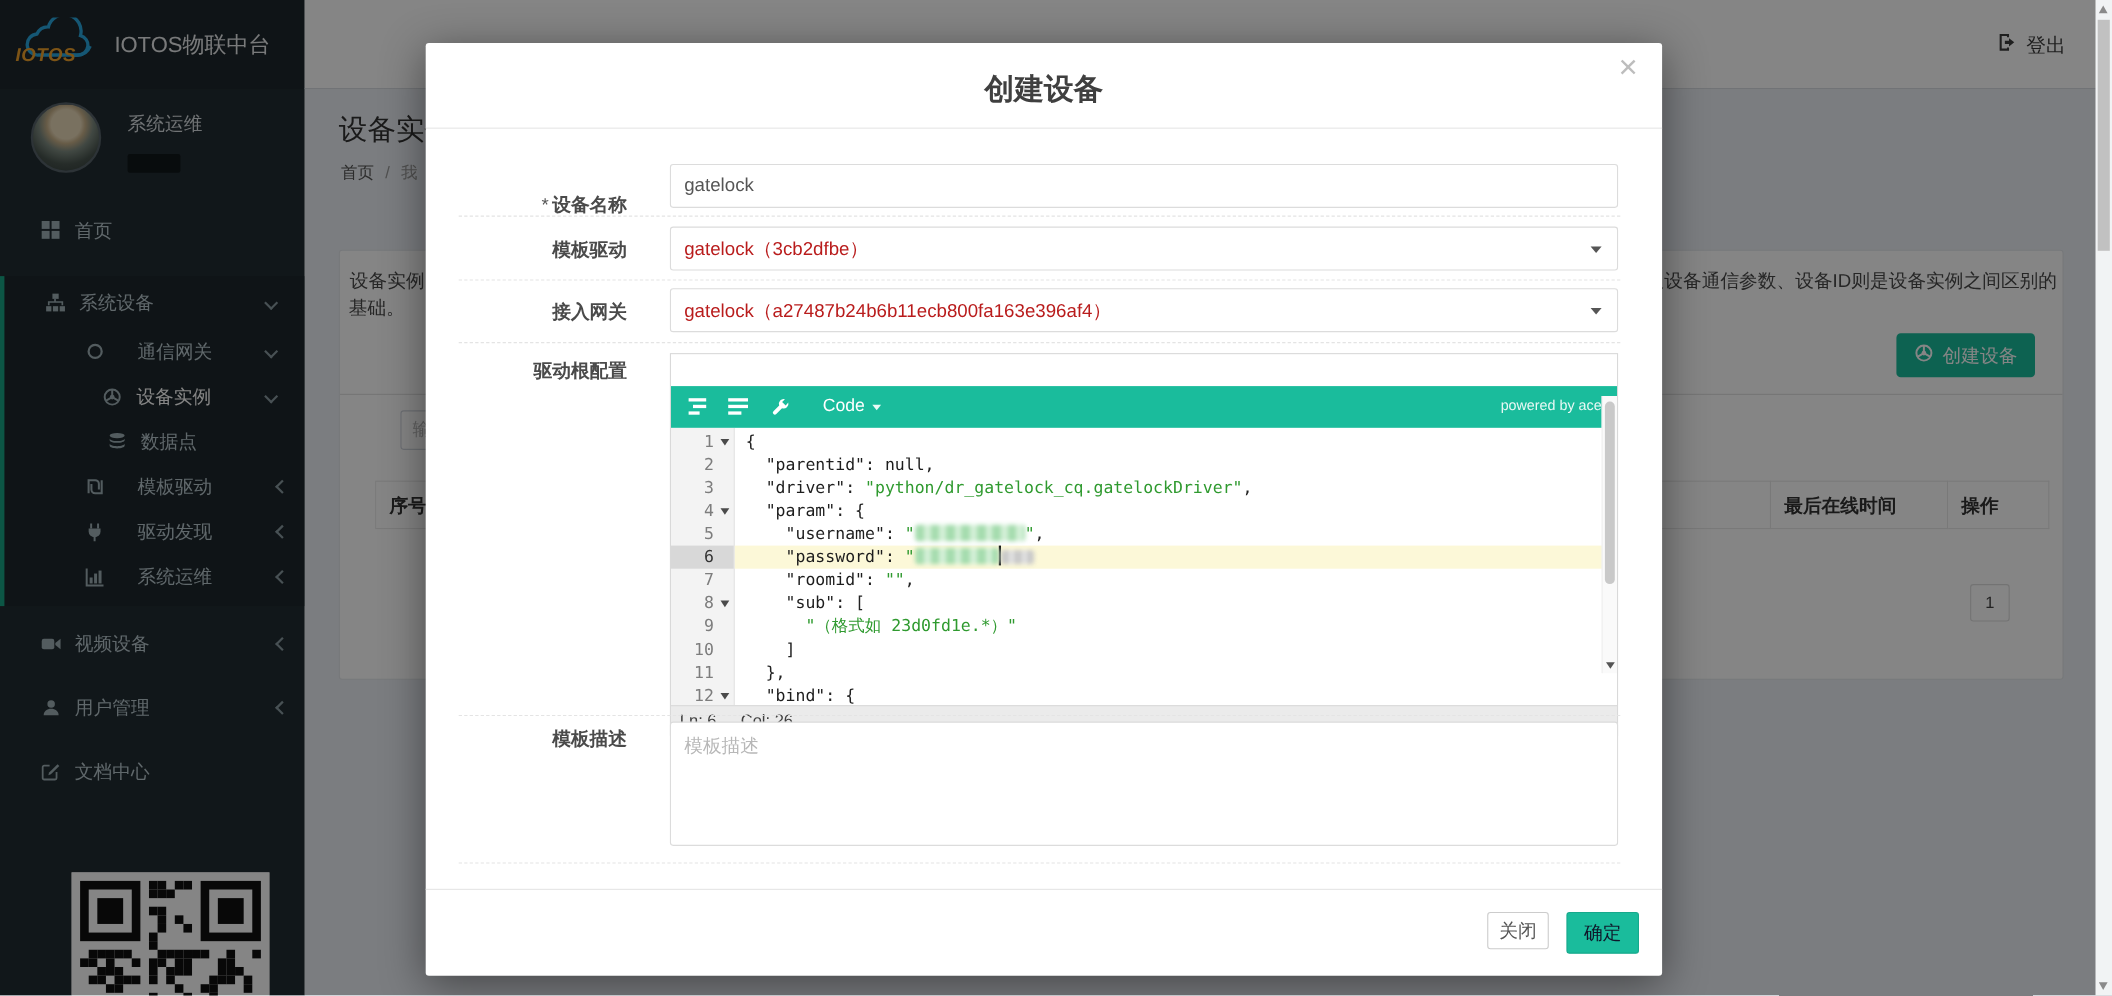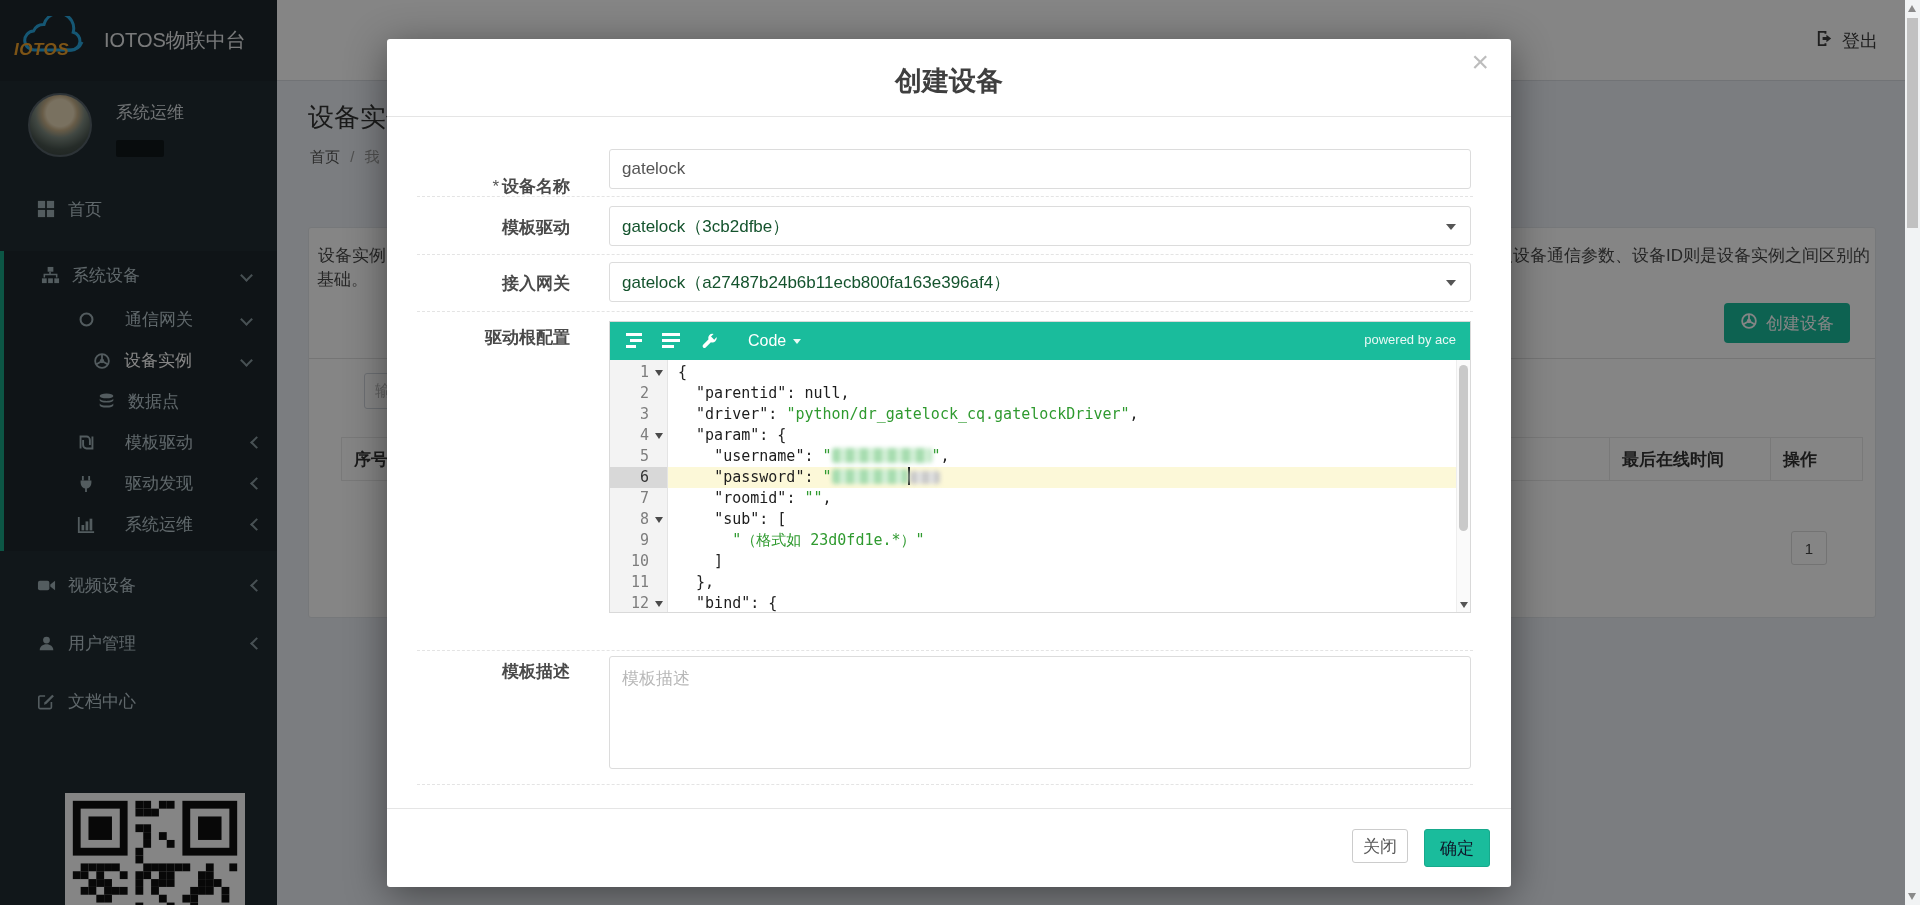--- a/index.html
+++ b/index.html
@@ -75,7 +75,7 @@
   .frm-input{position:absolute;left:222px;width:862px;height:40px;border:1px solid #dcdcdc;border-radius:3px;
              font-size:17px;color:#555;padding:0 12px;font-family:inherit;}
   .frm-select{position:absolute;left:222px;width:862px;height:40px;border:1px solid #dcdcdc;border-radius:3px;
-              font-size:17px;color:#14532d;padding:0 12px;display:flex;align-items:center;cursor:pointer;background:#fff;}
+              font-size:17px;color:#b91c1c;padding:0 12px;display:flex;align-items:center;cursor:pointer;background:#fff;}
   .sel-caret{position:absolute;right:14px;top:17px;width:0;height:0;border-left:5px solid transparent;
              border-right:5px solid transparent;border-top:6px solid #555;}
   .dashed-sep{position:absolute;left:30px;right:38px;border-top:1px dashed #e4e4e4;}

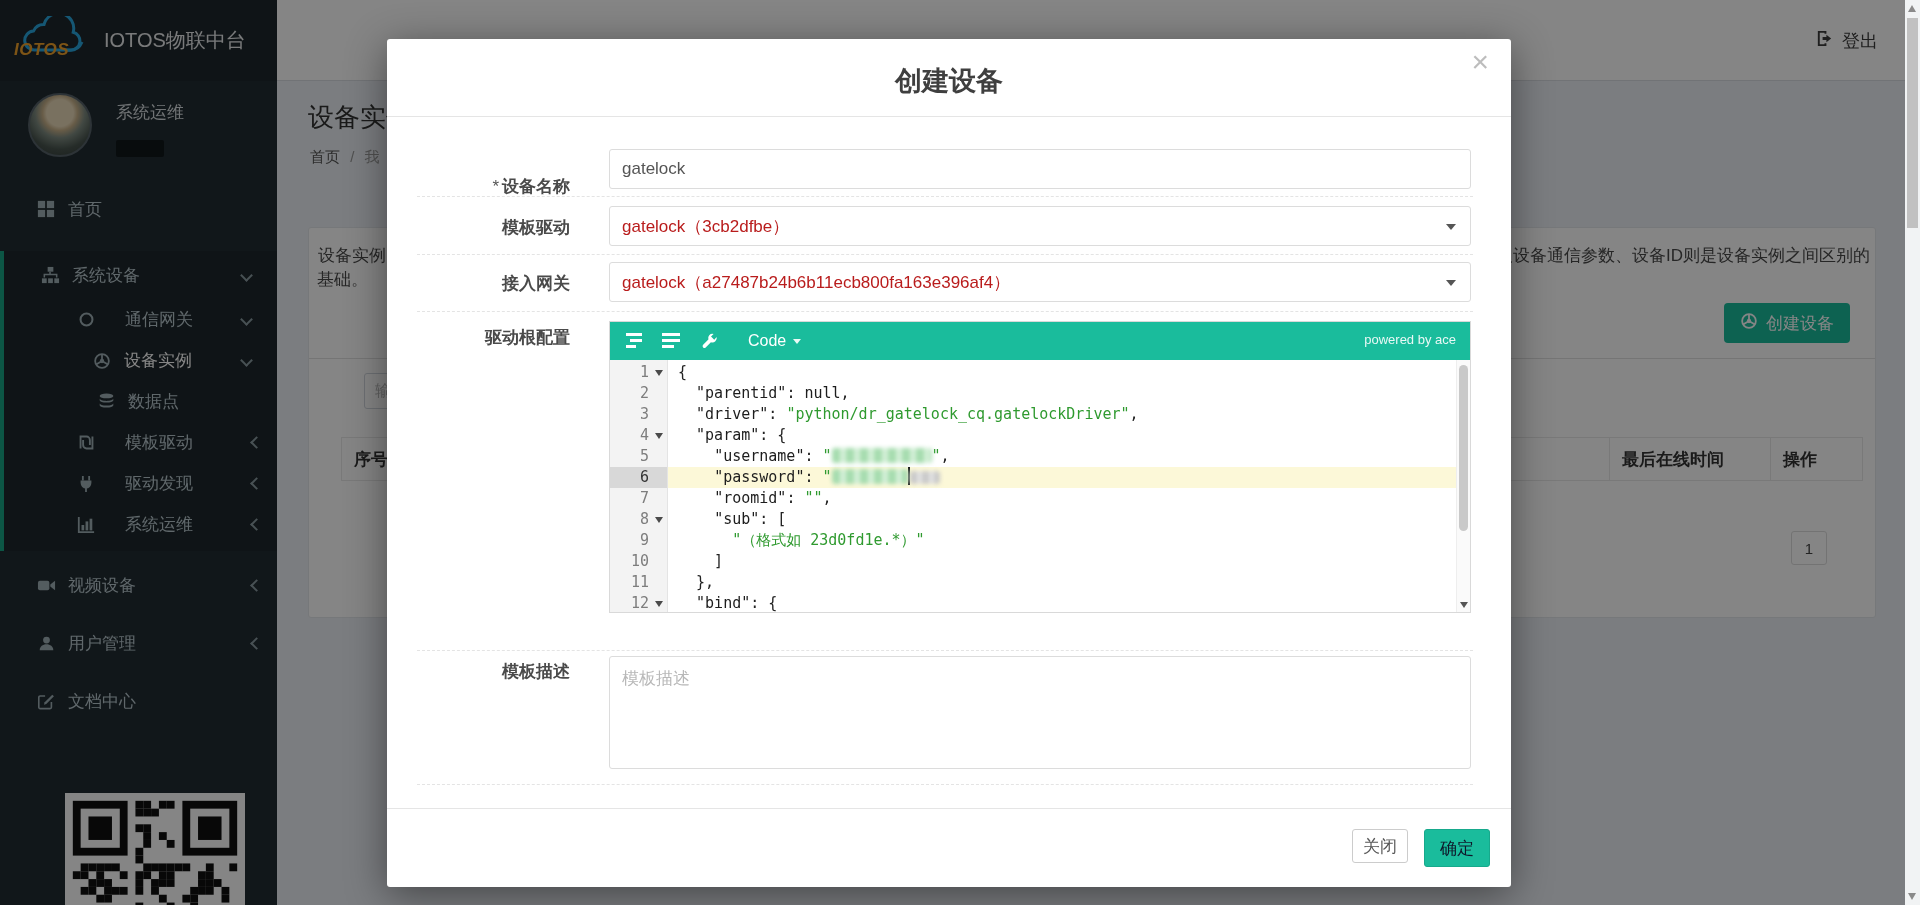--- a/index.html
+++ b/index.html
@@ -81,7 +81,7 @@
   .dashed-sep{position:absolute;left:30px;right:38px;border-top:1px dashed #e4e4e4;}
   
   .jsoneditor{position:absolute;left:222px;top:282px;width:862px;border:1px solid #d9d9d9;}
-  .je-toolbar{height:38px;background:#1abc9c;display:flex;align-items:center;padding:0 10px;position:relative;}
+  .je-toolbar{height:38px;background:#1abc9c;display:flex;align-items:center;padding:0 10px;position:relative;margin-top:29px;}
   .je-btn{width:26px;height:26px;margin-right:12px;border:none;background:transparent;display:flex;
           align-items:center;justify-content:center;cursor:pointer;padding:0;}
   .je-mode{color:#fff;font-size:16px;display:flex;align-items:center;gap:7px;margin-left:14px;cursor:pointer;}

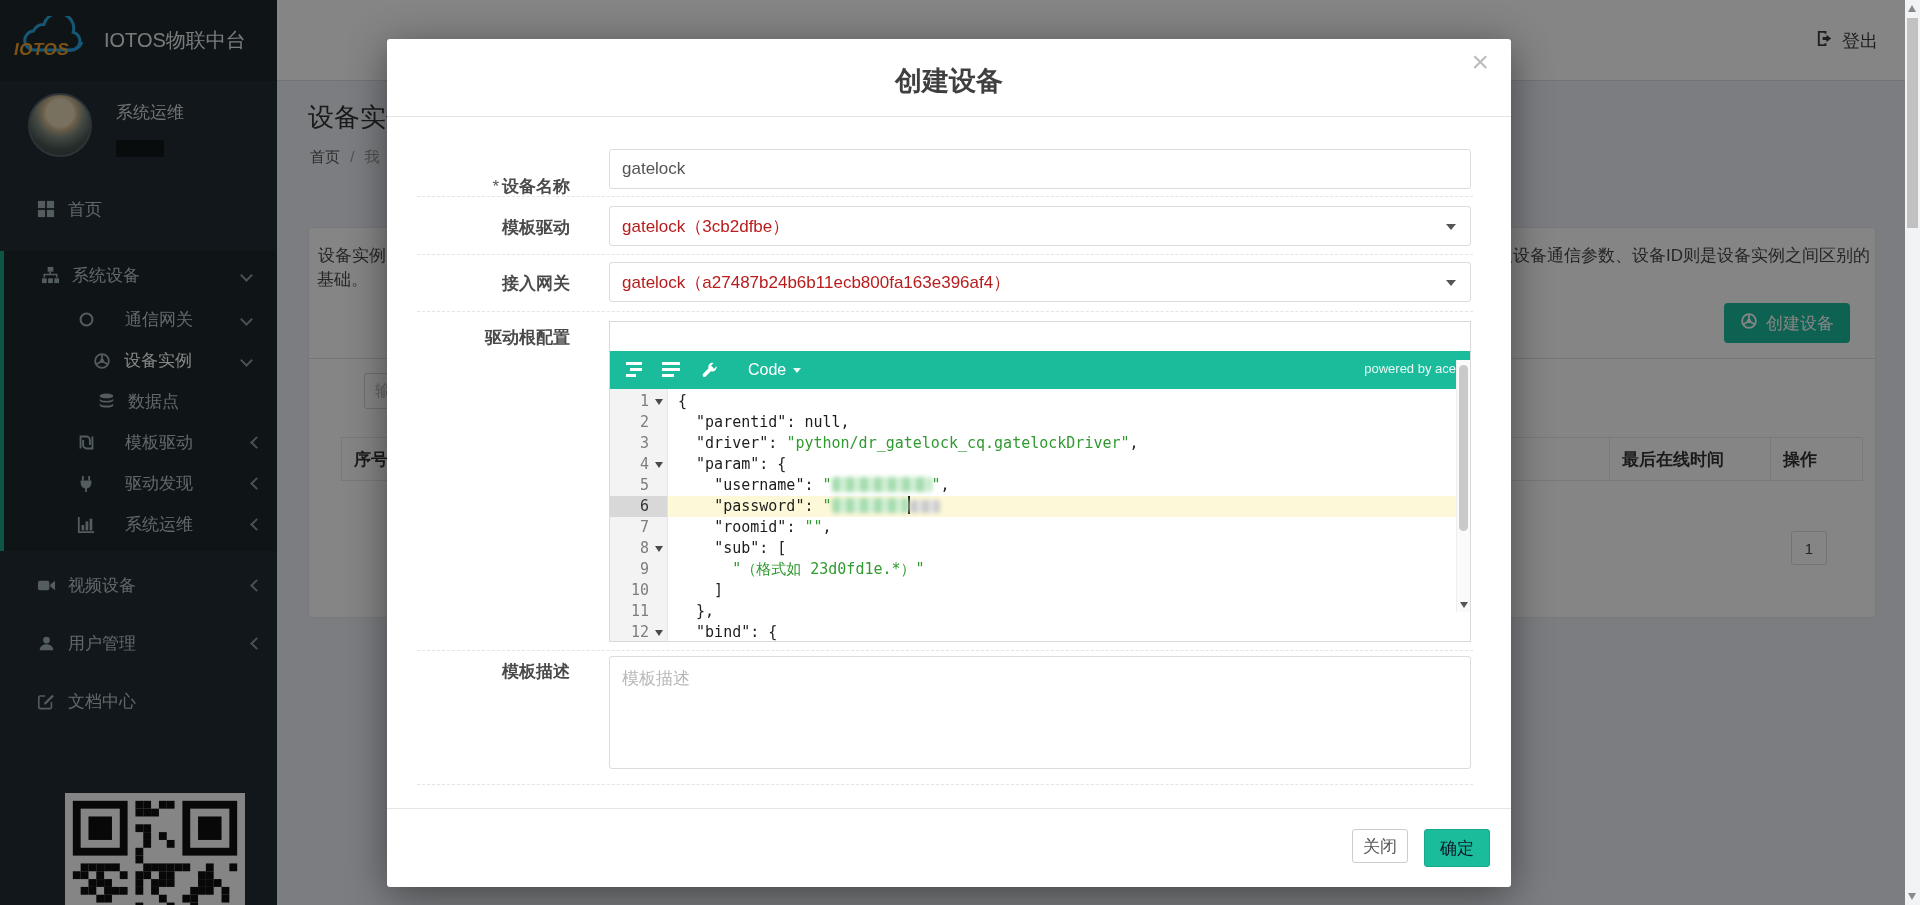--- a/index.html
+++ b/index.html
@@ -531,6 +531,10 @@
         <div class="je-vthumb"></div>
         <div class="je-varrow"></div>
       </div>
+      <div class="je-status">
+        <span>Ln: 6</span>
+        <span>Col: 26</span>
+      </div>
     </div>
     <div class="dashed-sep" style="top:611px;"></div>
 

